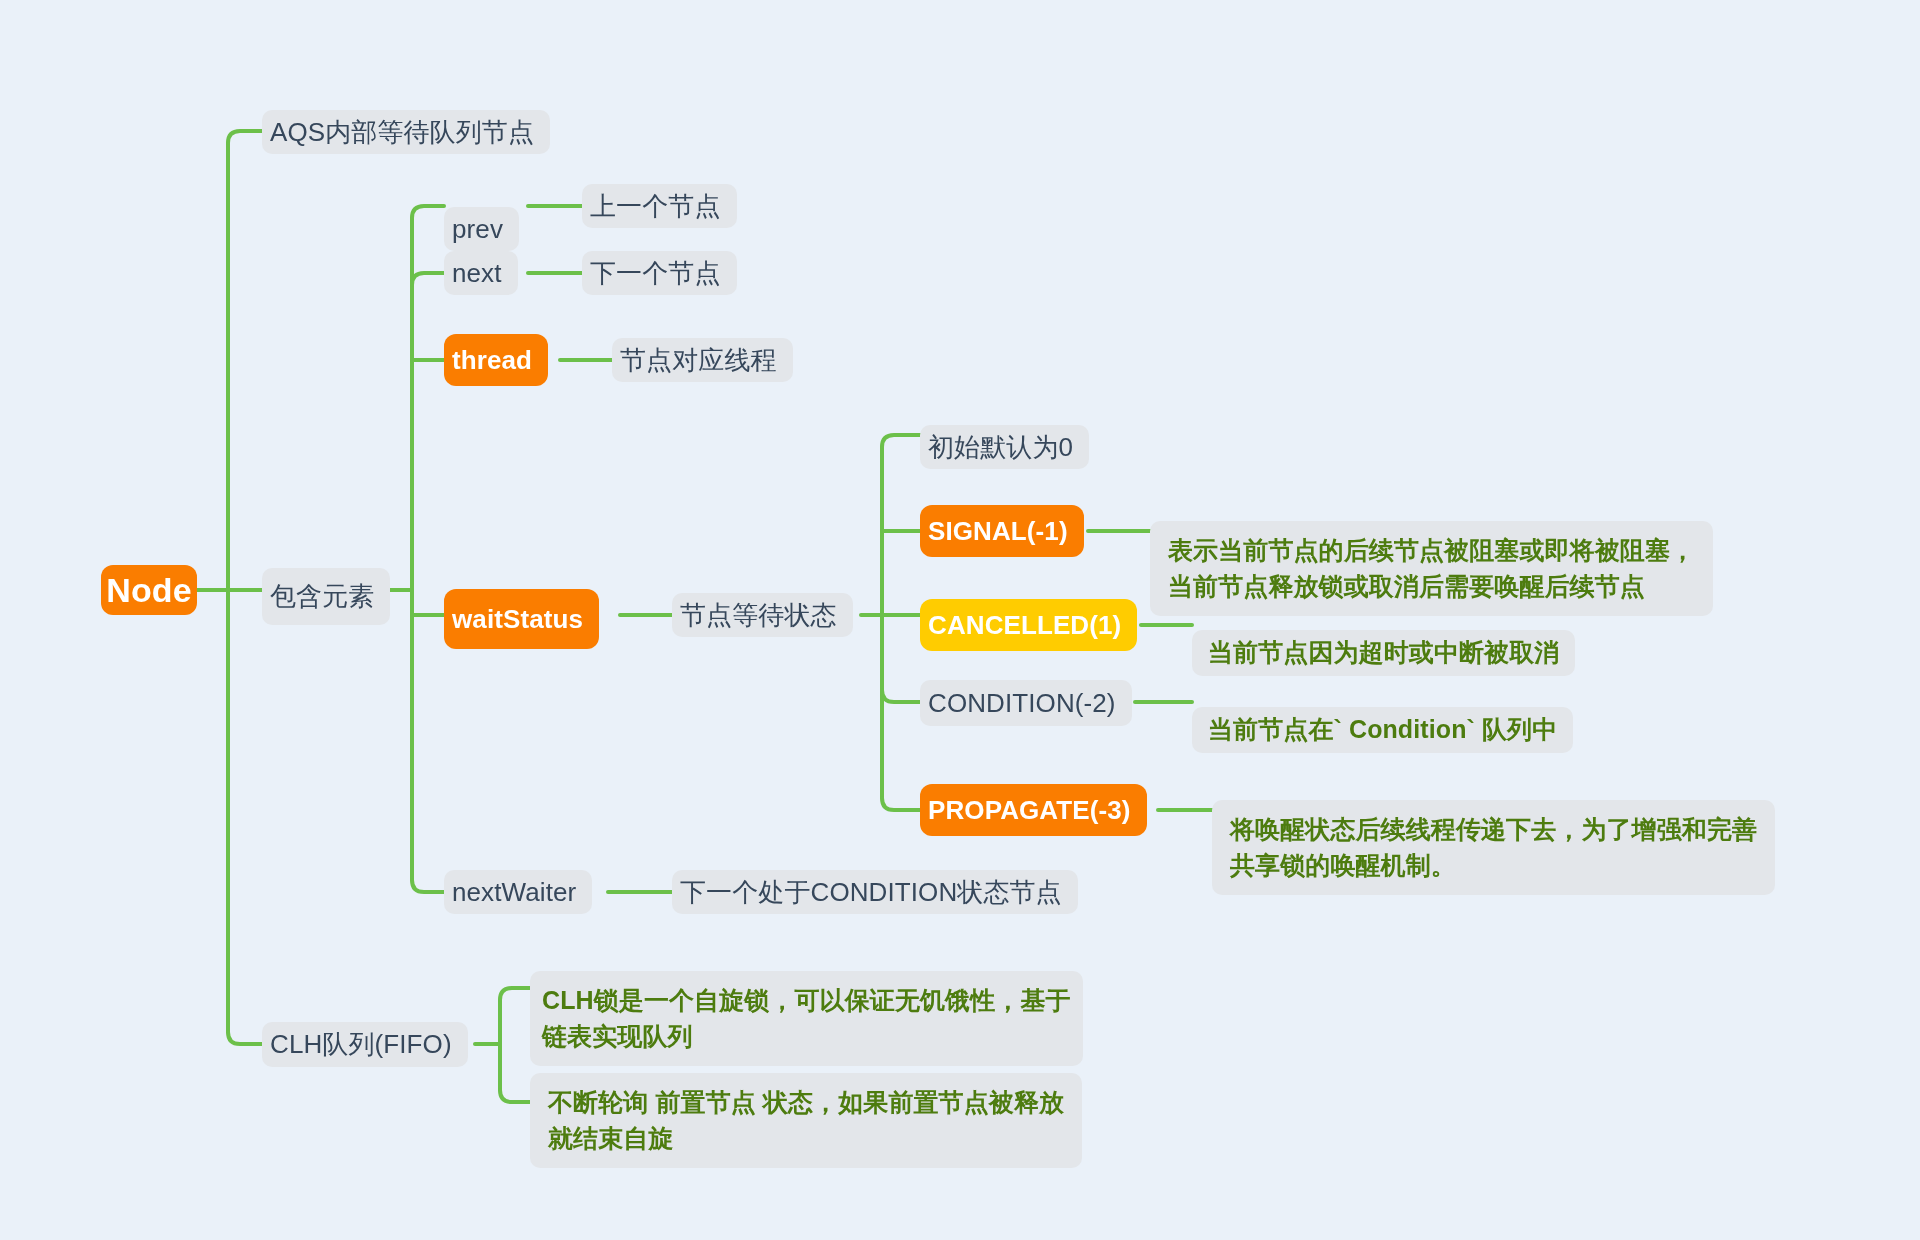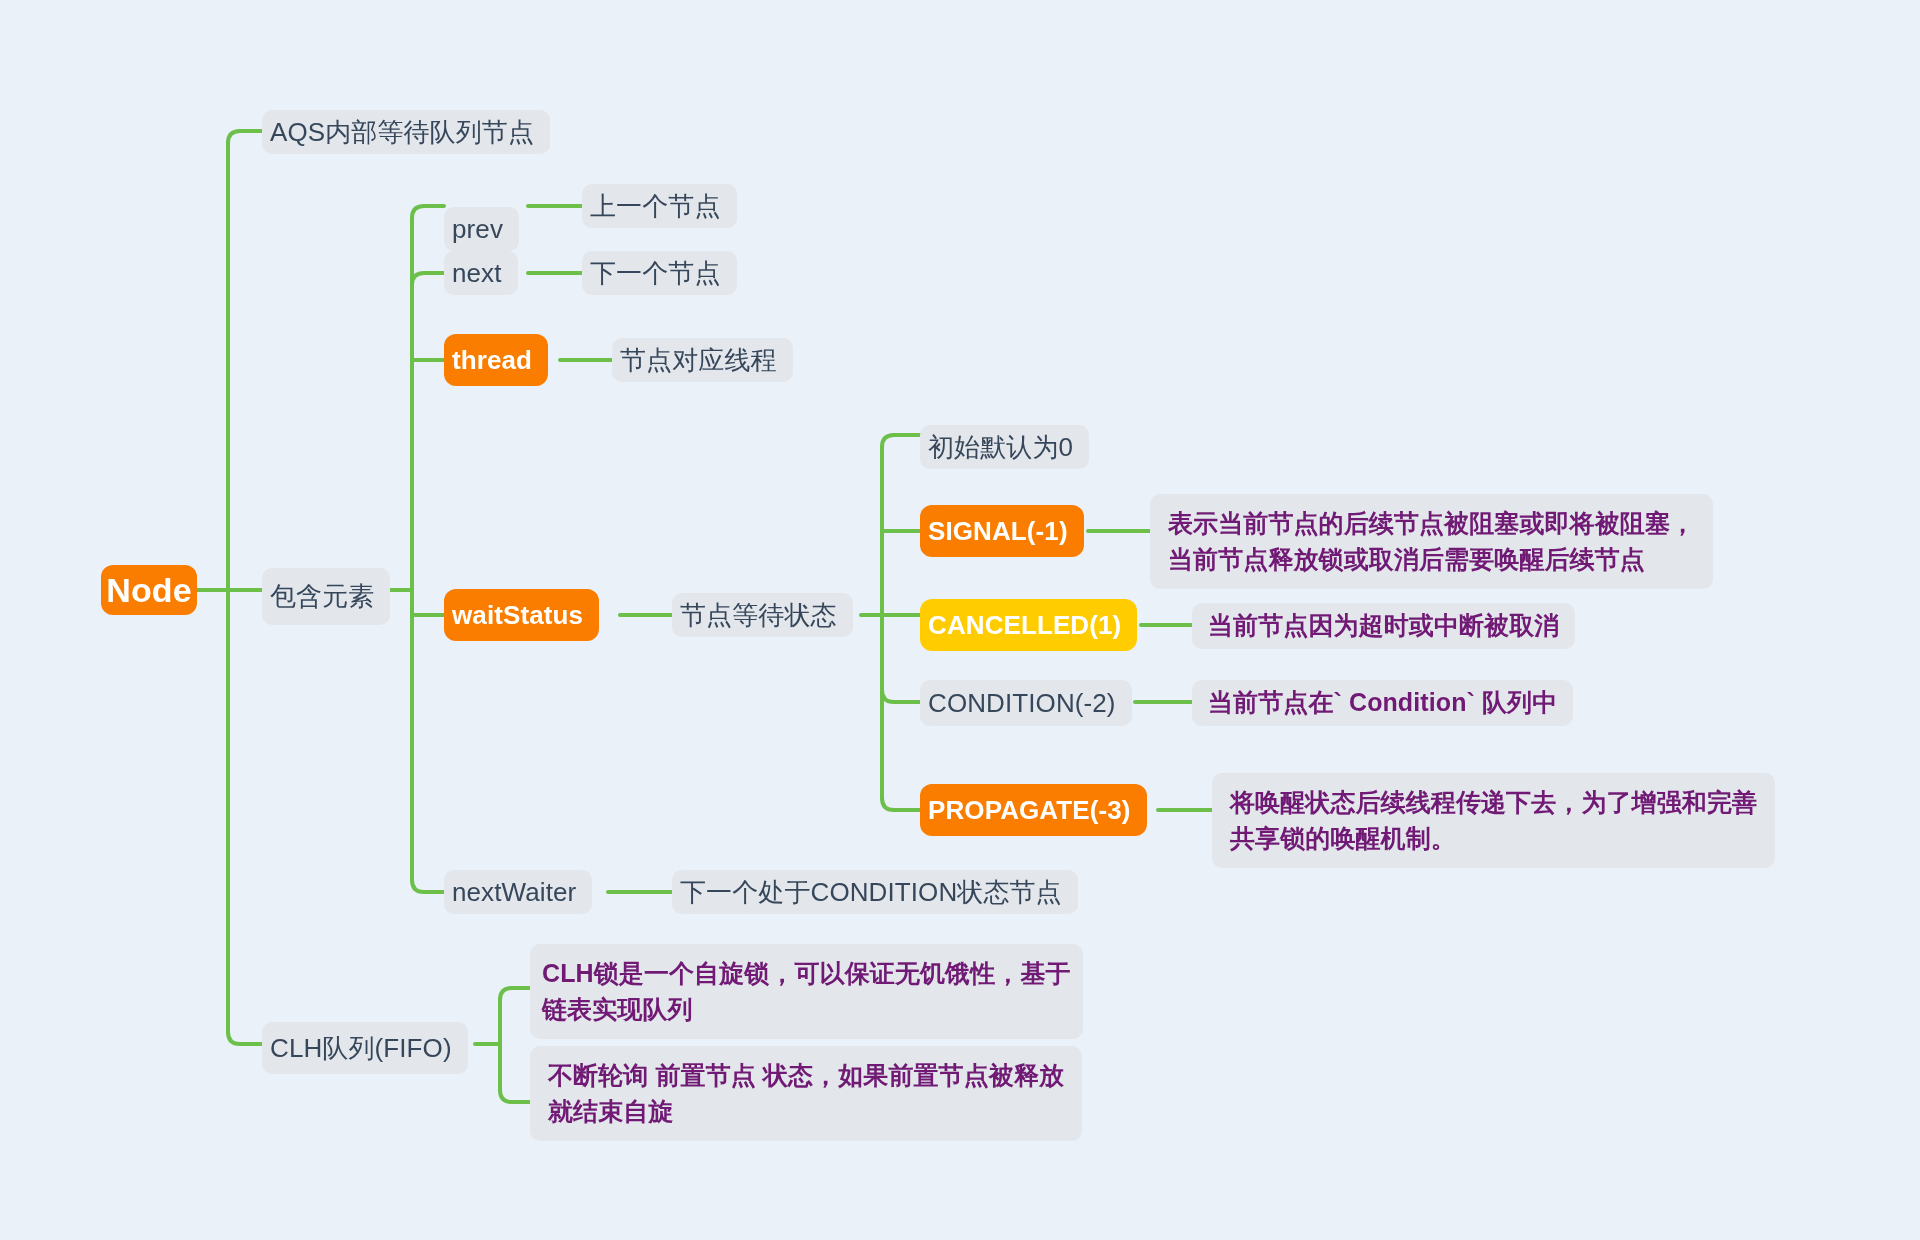--- a/index.html
+++ b/index.html
@@ -58,8 +58,9 @@
   }
   .node.bold-dark {
     background: #e3e6ea;
-    color: #701a75;
+    color: #4d7c0f;
     font-weight: 700;
+    margin-top: 27px;
   }
   .s26 { font-size: 26px; padding-left: 8px; }
   .s25 { font-size: 25px; }

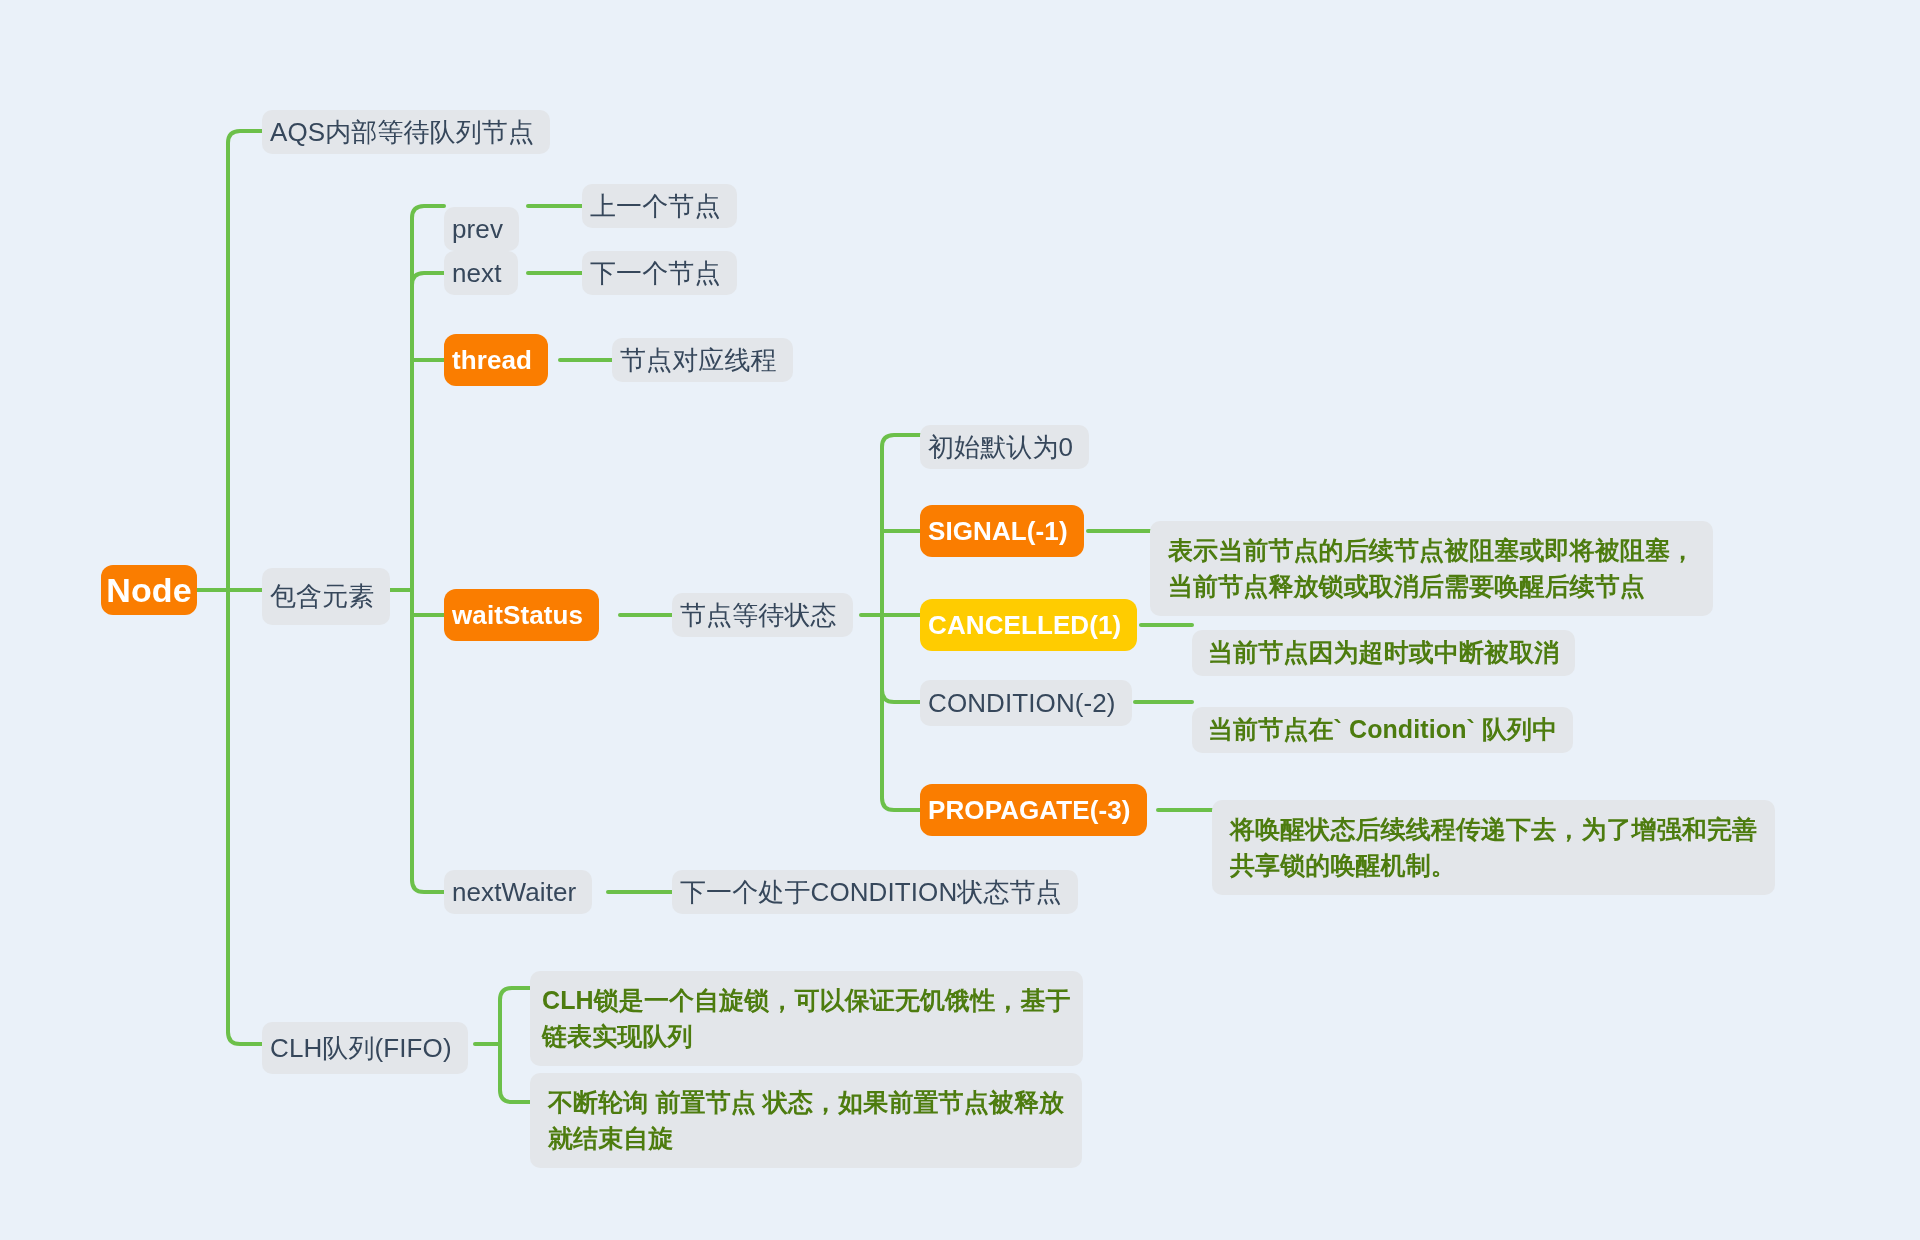--- a/index.html
+++ b/index.html
@@ -139,7 +139,7 @@
   <div class="node orange s26" style="left:444px; top:334px; height:52px;">thread</div>
   <div class="node plain s26" style="left:612px; top:338px; height:44px;">节点对应线程</div>
 
-  <div class="node orange s26" style="left:444px; top:589px; height:52px;">waitStatus</div>
+  <div class="node orange s26" style="left:444px; top:589px; height:60px;">waitStatus</div>
   <div class="node plain s26" style="left:672px; top:593px; height:44px;">节点等待状态</div>
 
   <div class="node plain s26" style="left:444px; top:870px; height:44px;">nextWaiter</div>

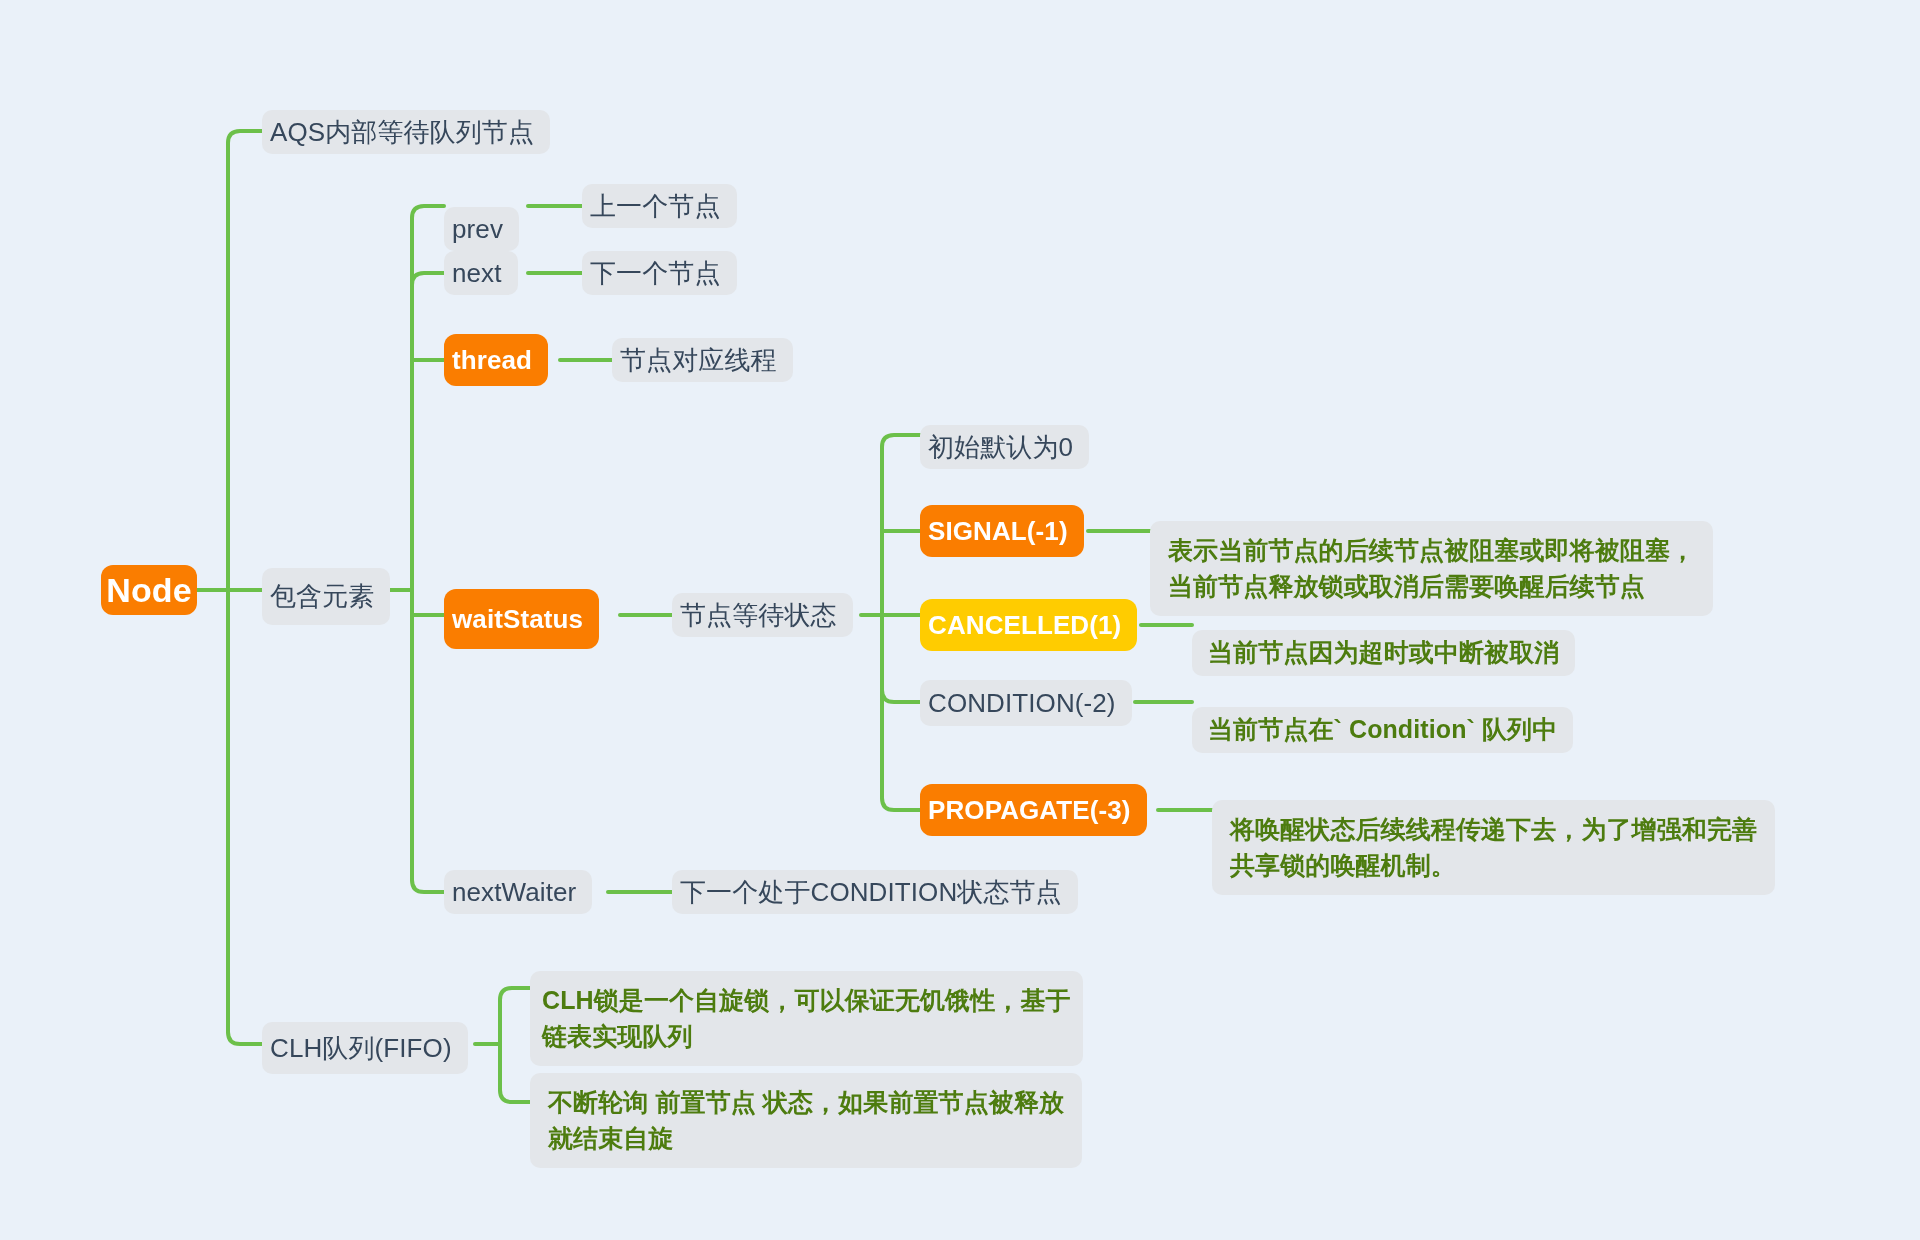--- a/index.html
+++ b/index.html
@@ -128,7 +128,7 @@
 
   <div class="node plain s26" style="left:262px; top:568px; height:57px;">包含元素</div>
 
-  <div class="node plain s26" style="left:262px; top:1022px; height:52px;">CLH队列(FIFO)</div>
+  <div class="node plain s26" style="left:262px; top:1022px; height:45px;">CLH队列(FIFO)</div>
 
   <div class="node plain s26" style="left:444px; top:184px; height:44px;margin-top:23px;">prev</div>
   <div class="node plain s26" style="left:582px; top:184px; height:44px;">上一个节点</div>

